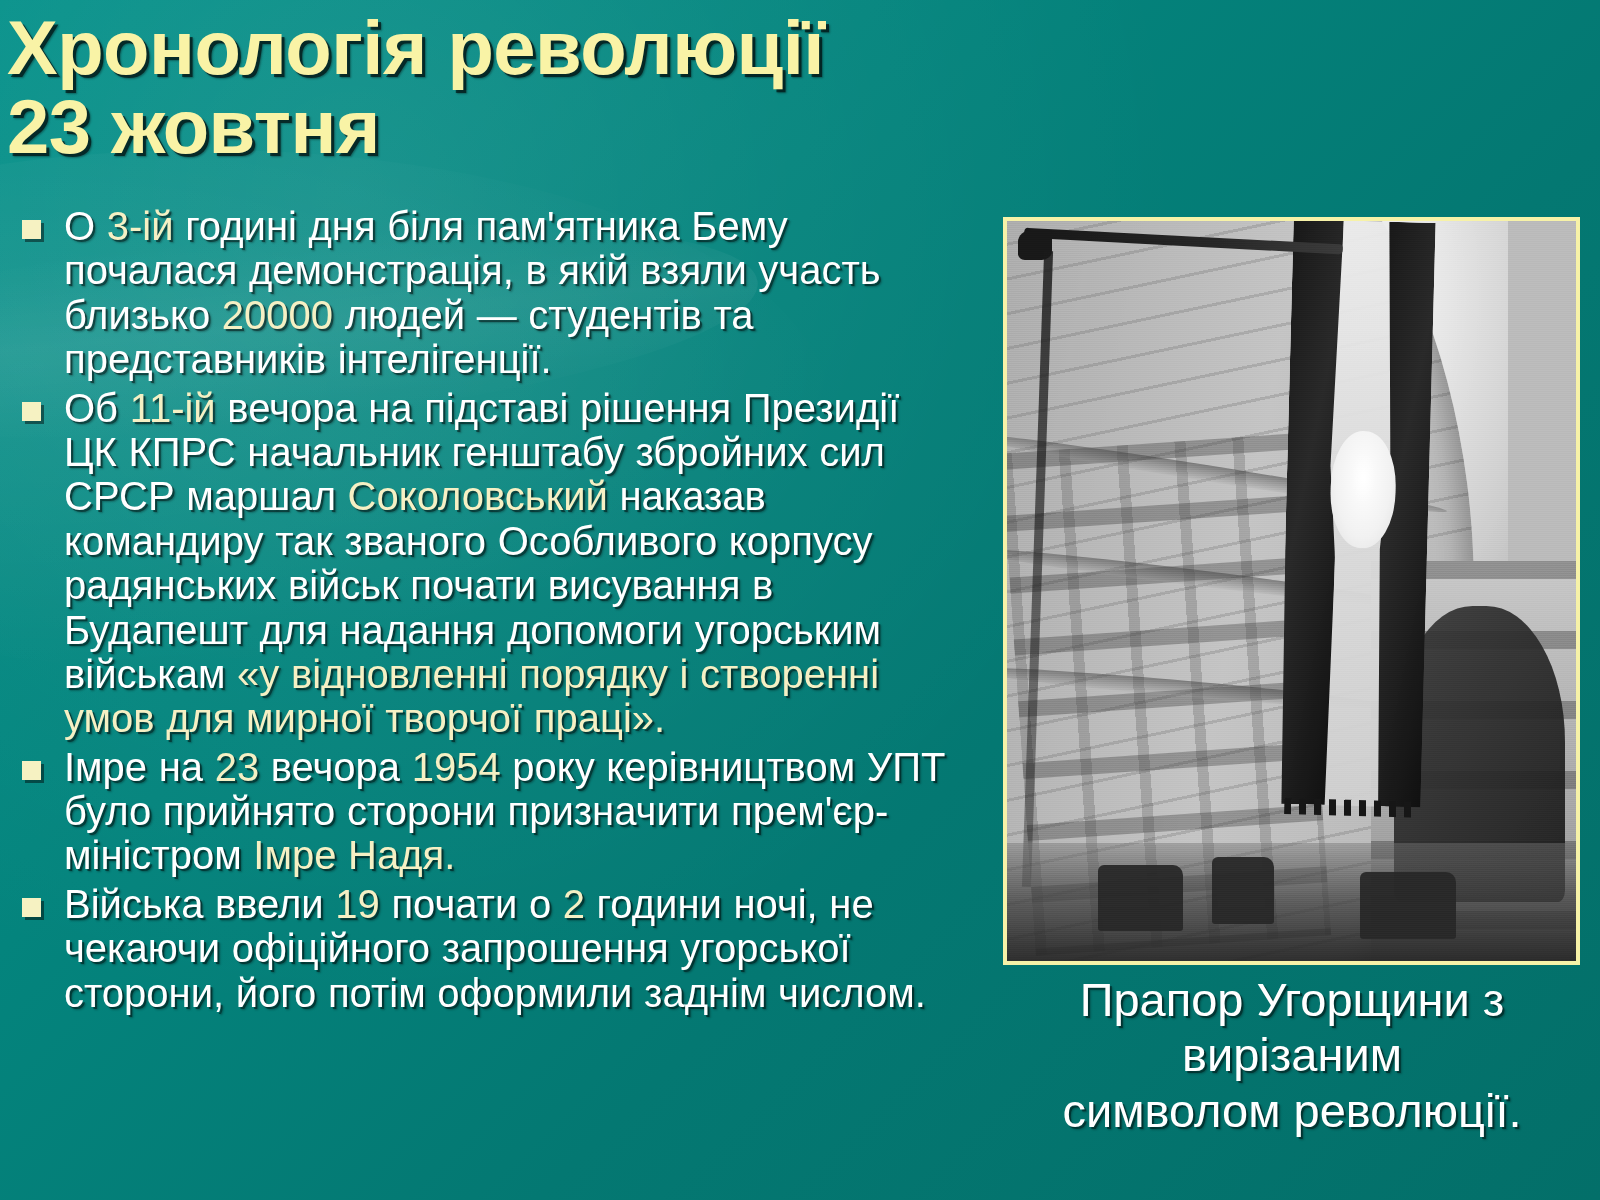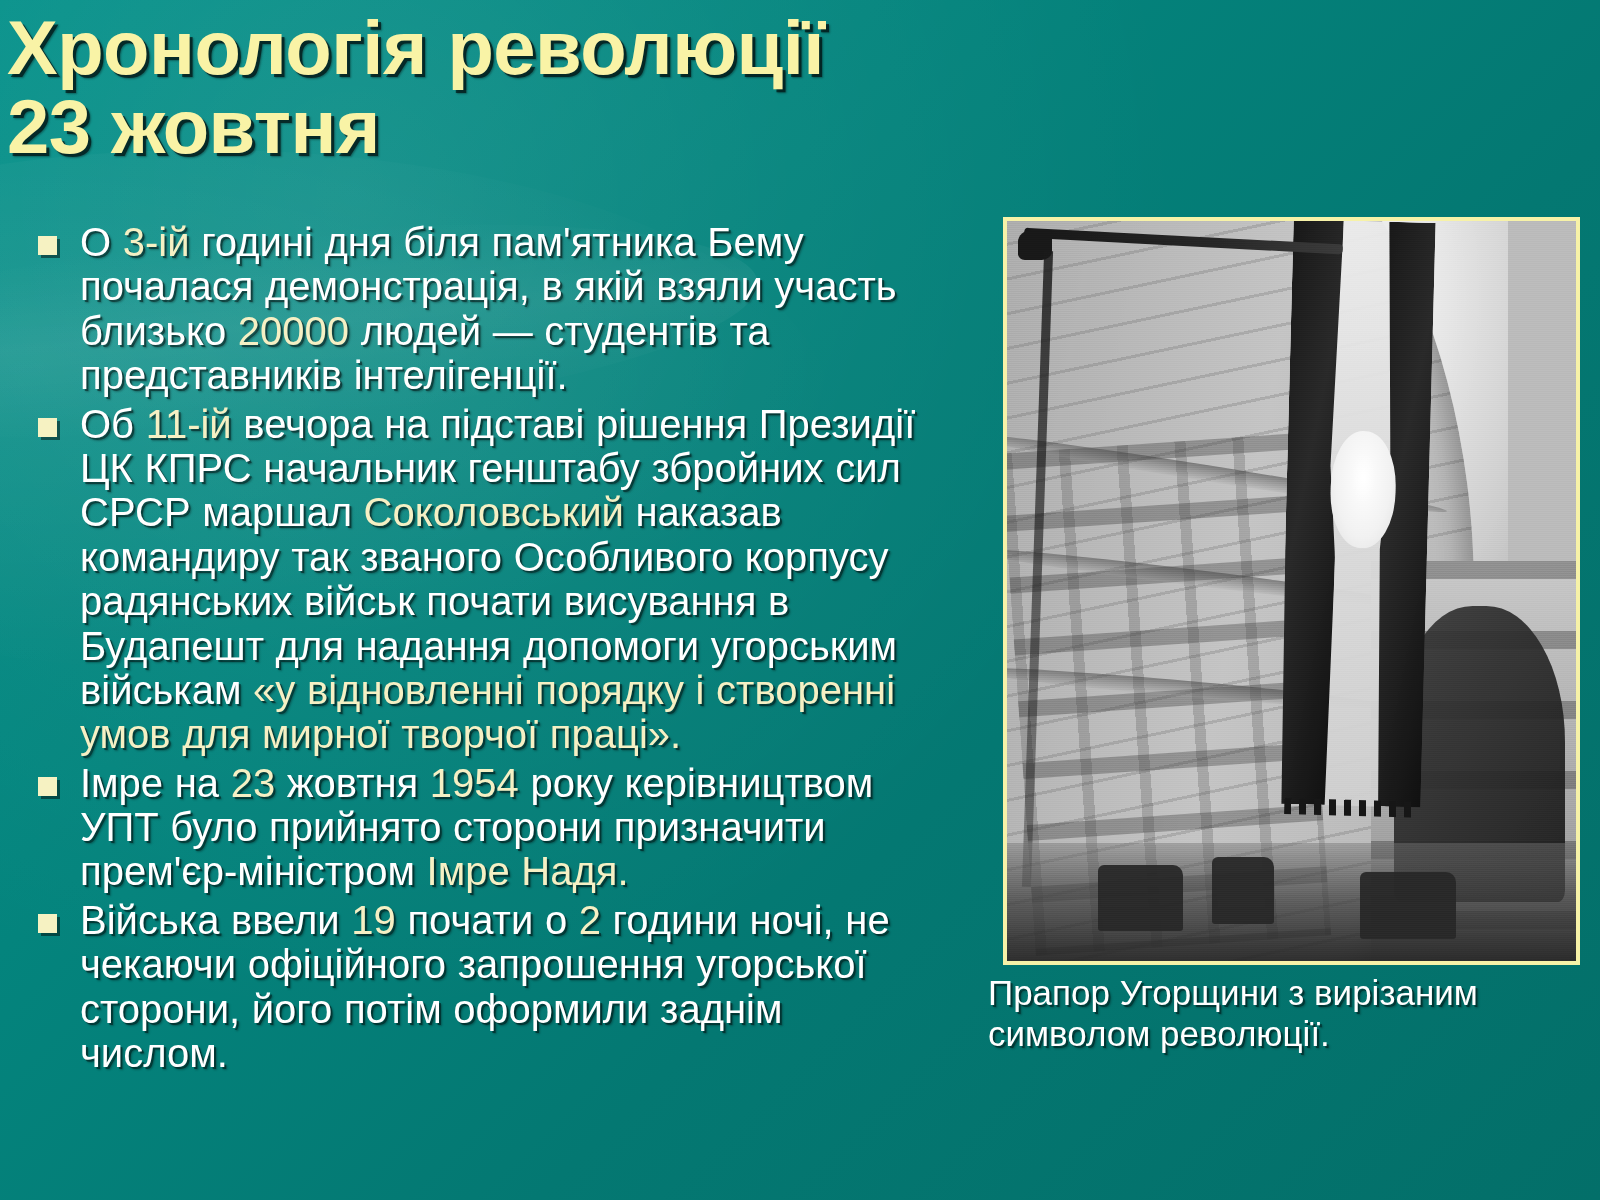--- a/index.html
+++ b/index.html
@@ -86,7 +86,7 @@
 
   ul.bullets {
     list-style: none;
-    margin: 16px;
+    margin: 0;
     padding: 0;
   }
 

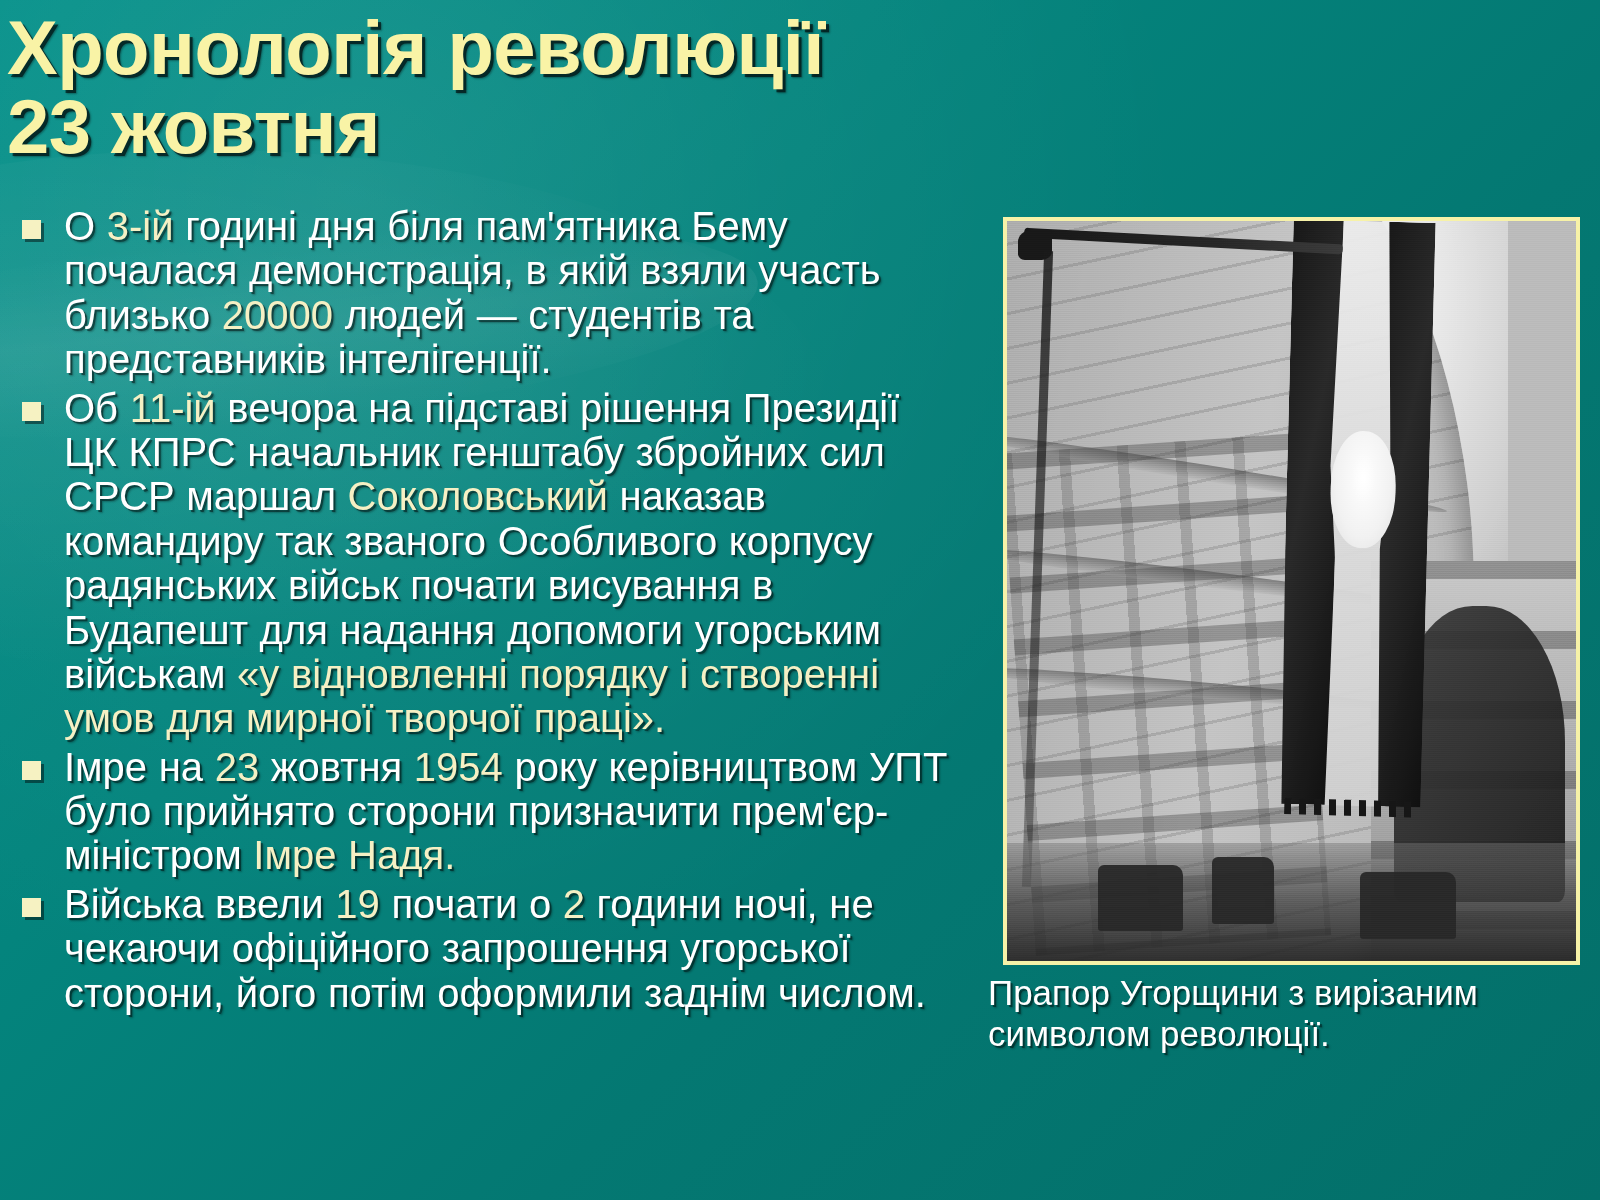--- a/index.html
+++ b/index.html
@@ -362,7 +362,7 @@
       </li>
       <li class="bullet">
         <span class="marker"></span>
-        <span class="btext"><span>Імре на </span><span class="warm">23</span><span> жовтня </span><span class="warm">1954</span><span> року керівництвом УПТ було прийнято сторони призначити прем'єр-міністром </span><span class="warm">Імре Надя.</span></span>
+        <span class="btext"><span>Імре на </span><span class="warm">23</span><span> вечора </span><span class="warm">1954</span><span> року керівництвом УПТ було прийнято сторони призначити прем'єр-міністром </span><span class="warm">Імре Надя.</span></span>
       </li>
       <li class="bullet">
         <span class="marker"></span>

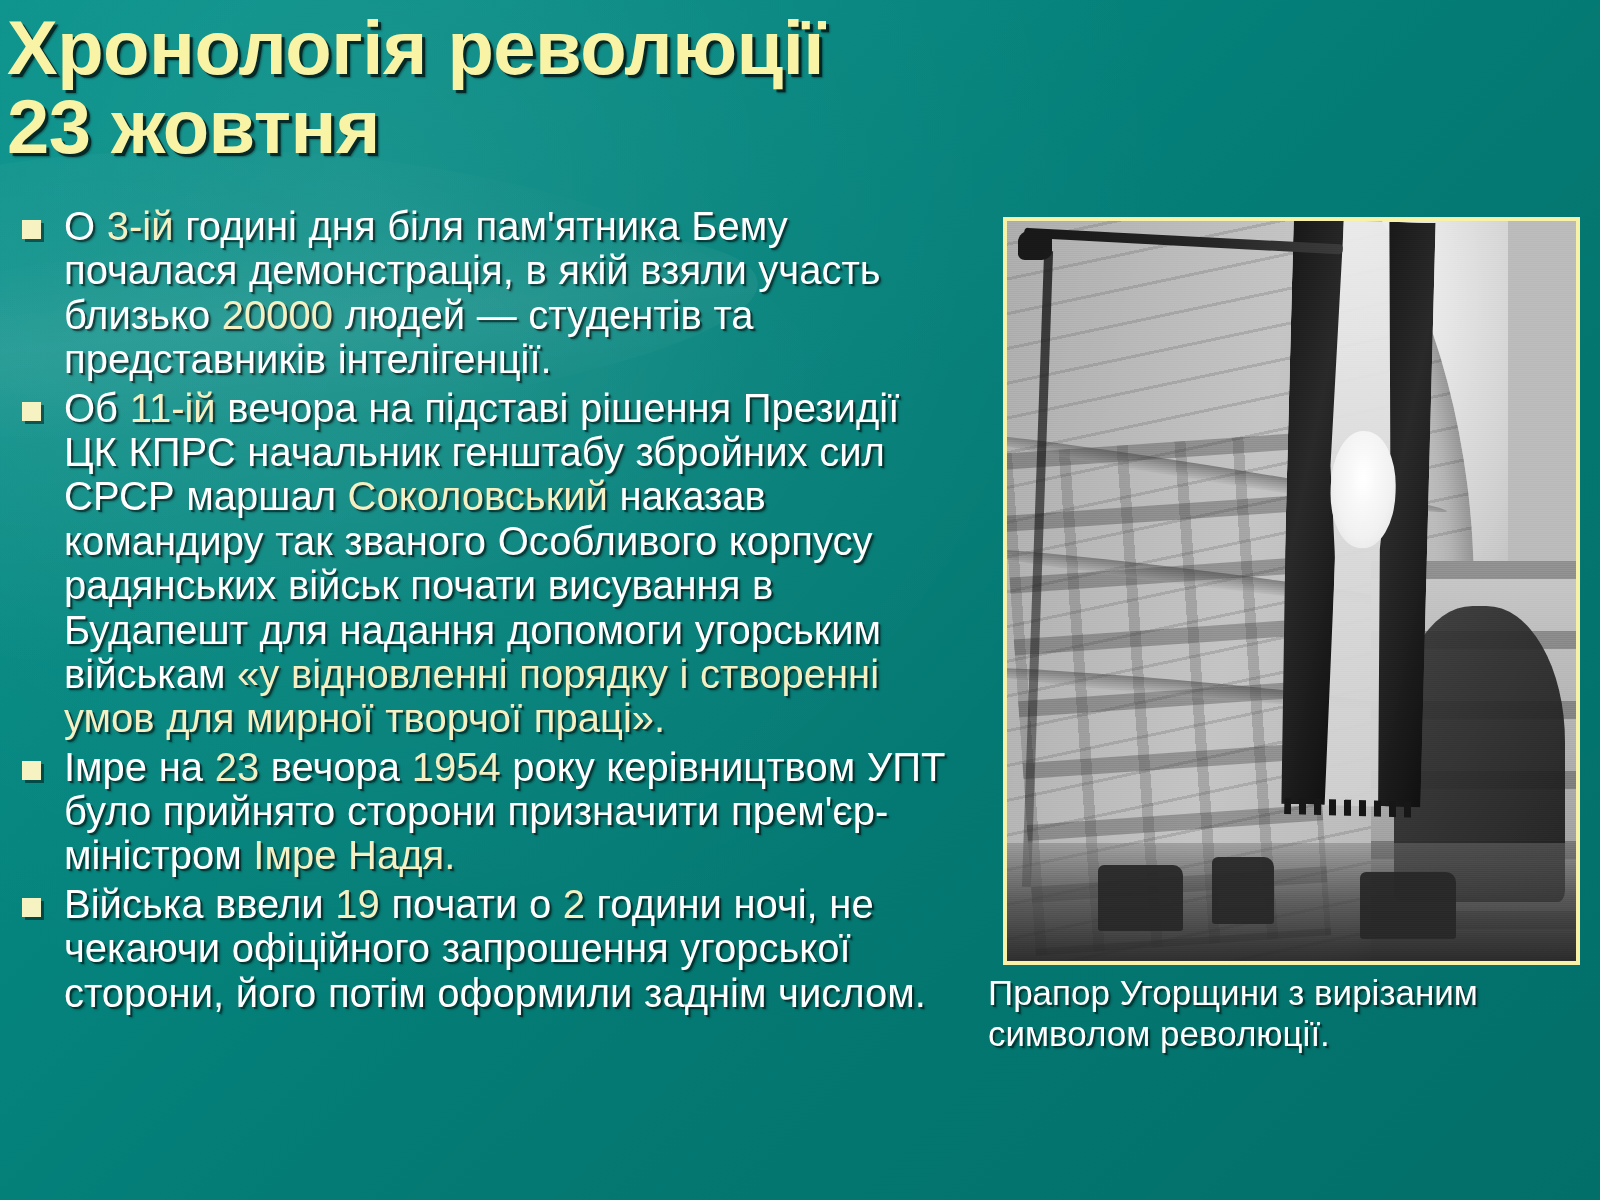--- a/index.html
+++ b/index.html
@@ -325,9 +325,9 @@
     left: 988px;
     top: 972px;
     width: 608px;
-    text-align: left;
+    text-align: center;
     font-family: "Liberation Sans", "DejaVu Sans", sans-serif;
-    font-size: 35px;
+    font-size: 47px;
     line-height: 1.18;
     color: #ffffff;
     text-shadow:

